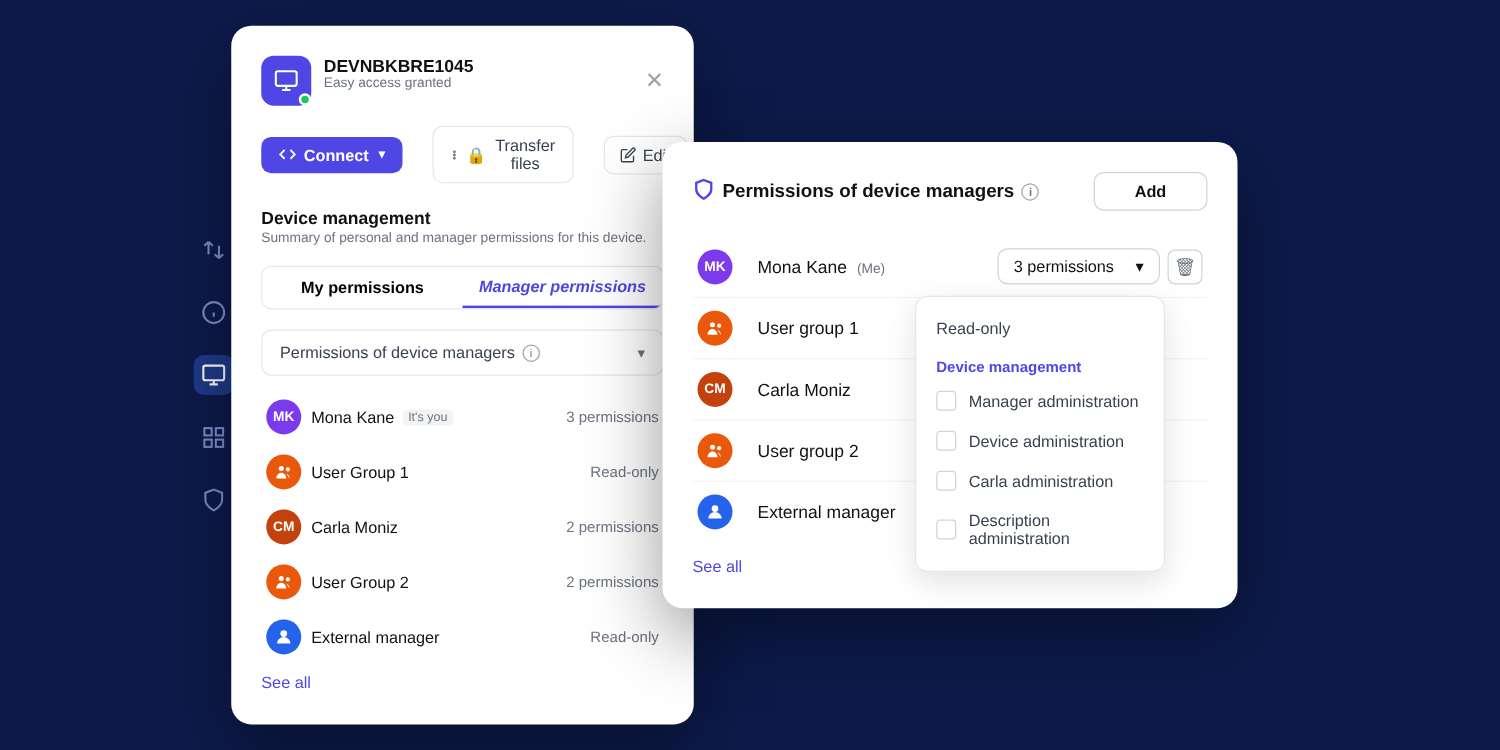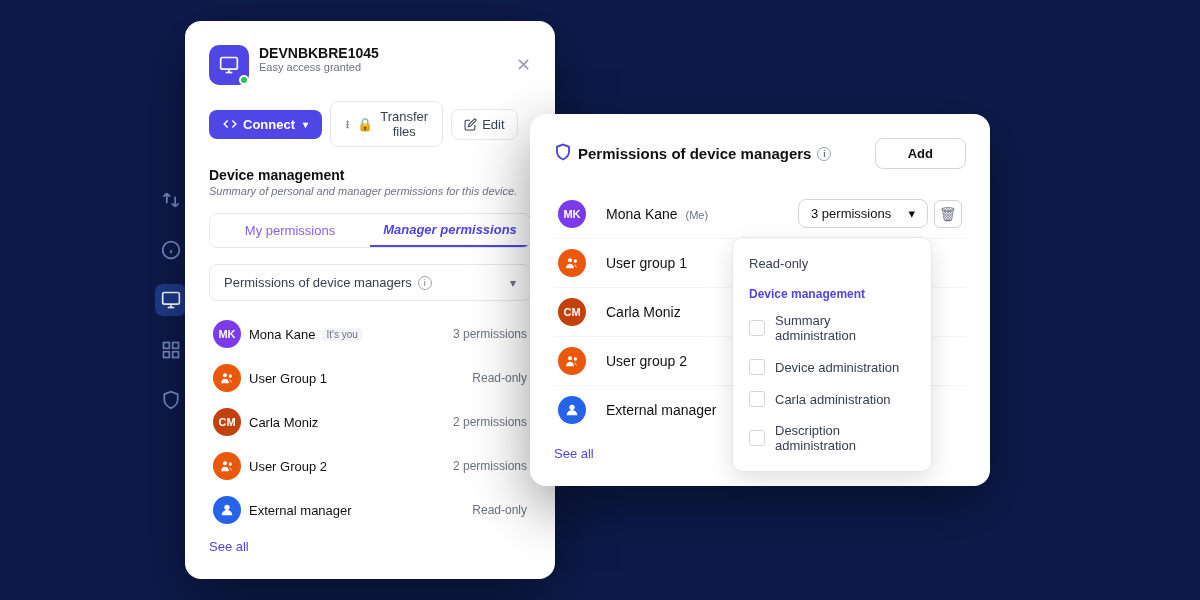--- a/index.html
+++ b/index.html
@@ -108,7 +108,7 @@
     .toolbar {
       display: flex;
       align-items: center;
-      gap: 8px;
+      gap: 24px;
       margin-bottom: 20px;
     }
     .btn-connect {

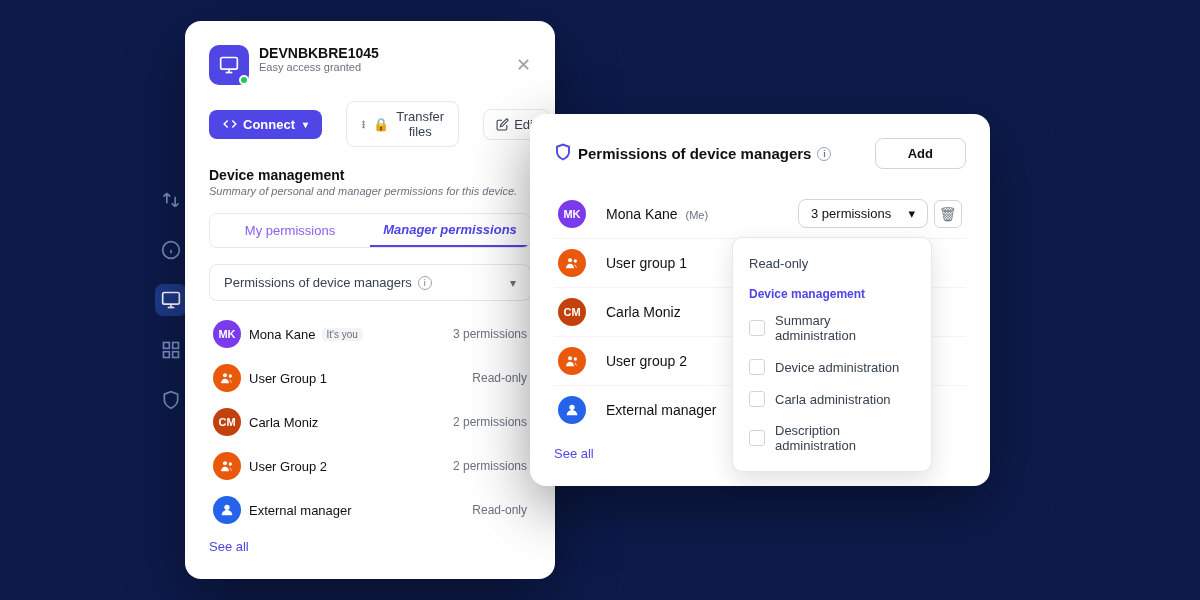--- a/index.html
+++ b/index.html
@@ -148,7 +148,7 @@
 
     
     .section-title { font-size: 14px; font-weight: 700; color: #111; margin-bottom: 2px; }
-    .section-sub { font-size: 11px; color: #6b7280; margin-bottom: 16px; font-style: italic; }
+    .section-sub { font-size: 11px; color: #6b7280; margin-bottom: 16px; }
 
     
     .tabs {

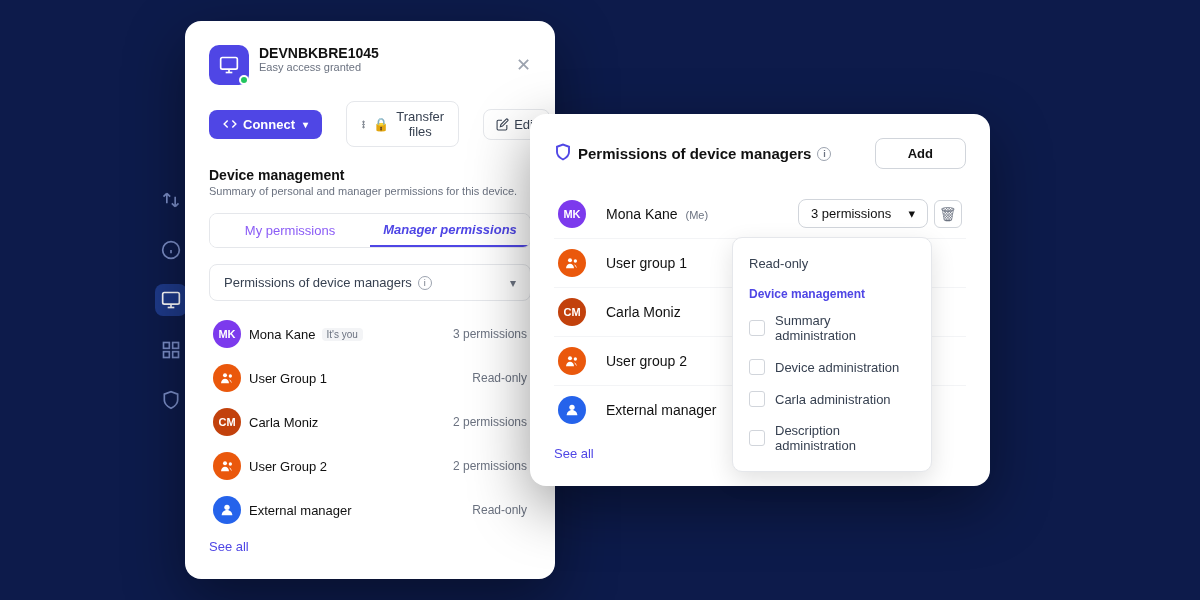--- a/index.html
+++ b/index.html
@@ -164,9 +164,10 @@
       font-size: 13px;
       text-align: center;
       cursor: pointer;
-      color: #8b5cf6;
+      color: #000000;
       background: #fff;
       border: none;
+      font-weight: bold;
     }
     .tab.active { color: #4f46e5; font-weight: 600; border-bottom: 2px solid #4f46e5; font-style: italic; }
 

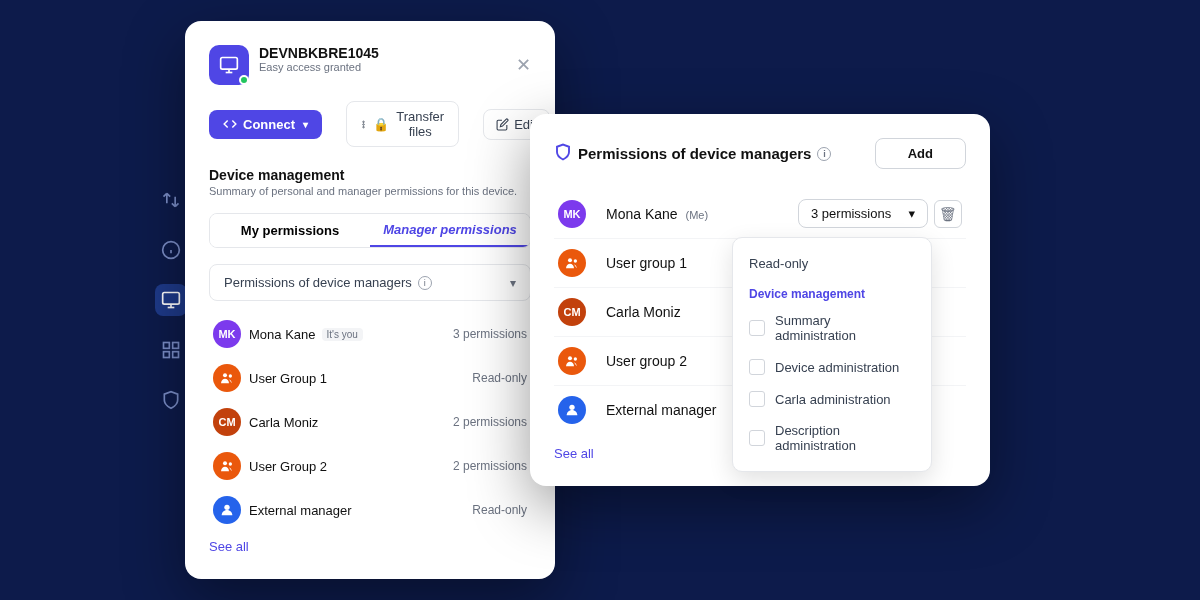--- a/index.html
+++ b/index.html
@@ -521,7 +521,7 @@
           <div class="dropdown-section-title">Device management</div>
           <div class="dropdown-item">
             <div class="checkbox"></div>
-            <span>Summary administration</span>
+            <span>Manager administration</span>
           </div>
           <div class="dropdown-item">
             <div class="checkbox"></div>

